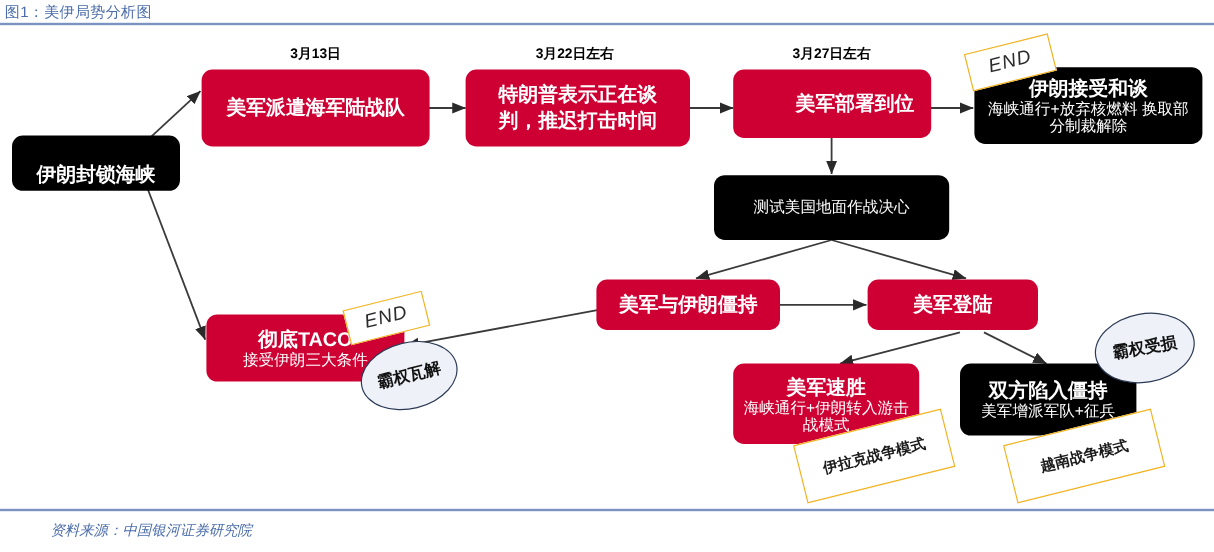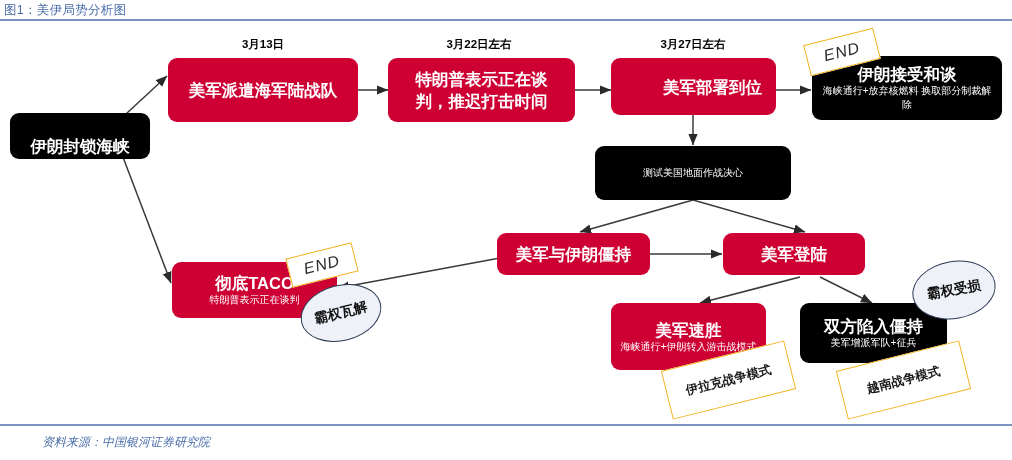--- a/index.html
+++ b/index.html
@@ -42,7 +42,7 @@
   .node.green{background:#000000;}
   .node .t1{font-weight:bold;font-size:16.5px;line-height:20px;white-space:nowrap;}
   .node .t1.wrap{white-space:normal;line-height:22px;}
-  .node .t2{font-size:10px;line-height:14px;font-weight:normal;}
+  .node .t2{font-size:13px;line-height:14px;font-weight:normal;}
 
   
   .date{

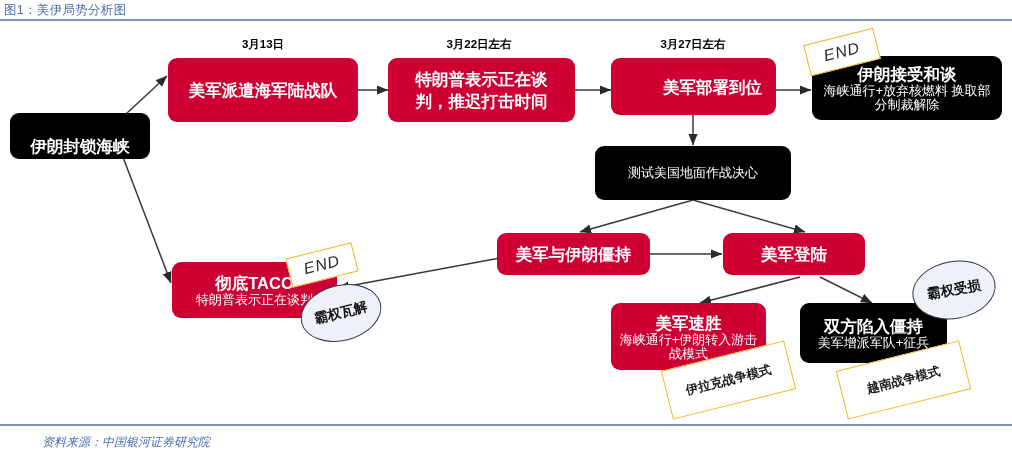--- a/index.html
+++ b/index.html
@@ -157,7 +157,7 @@
 
 <div class="node red" style="left:172px;top:262px;width:165px;height:56px;">
   <span class="t1">彻底TACO</span>
-  <span class="t2">特朗普表示正在谈判</span>
+  <span class="t2">接受伊朗三大条件</span>
 </div>
 
 <div class="node red" style="left:611px;top:303px;width:155px;height:67px;">

